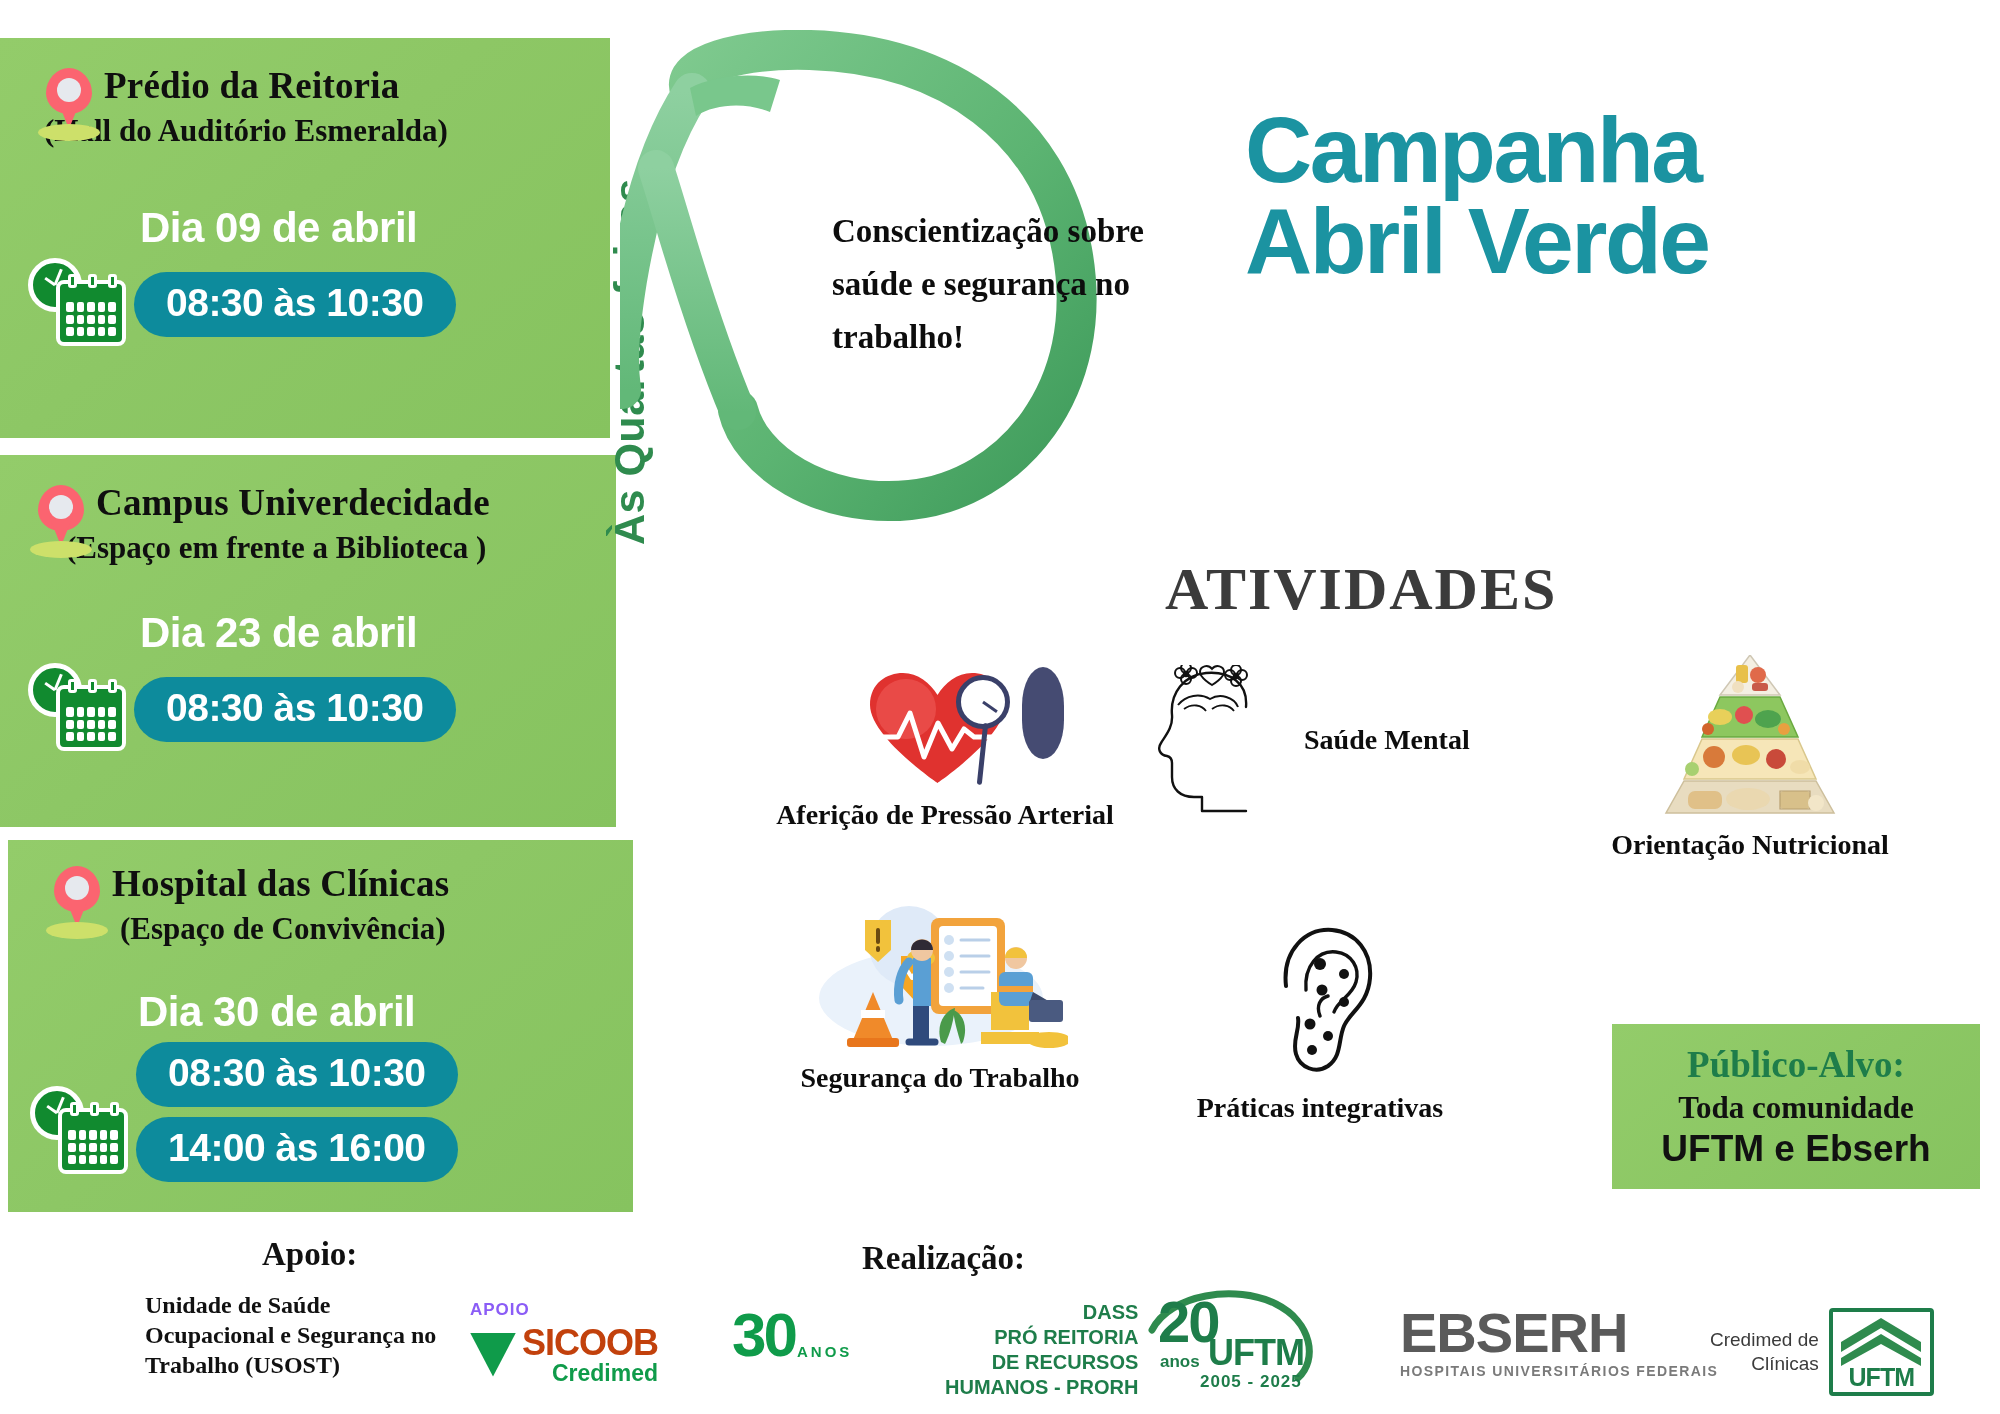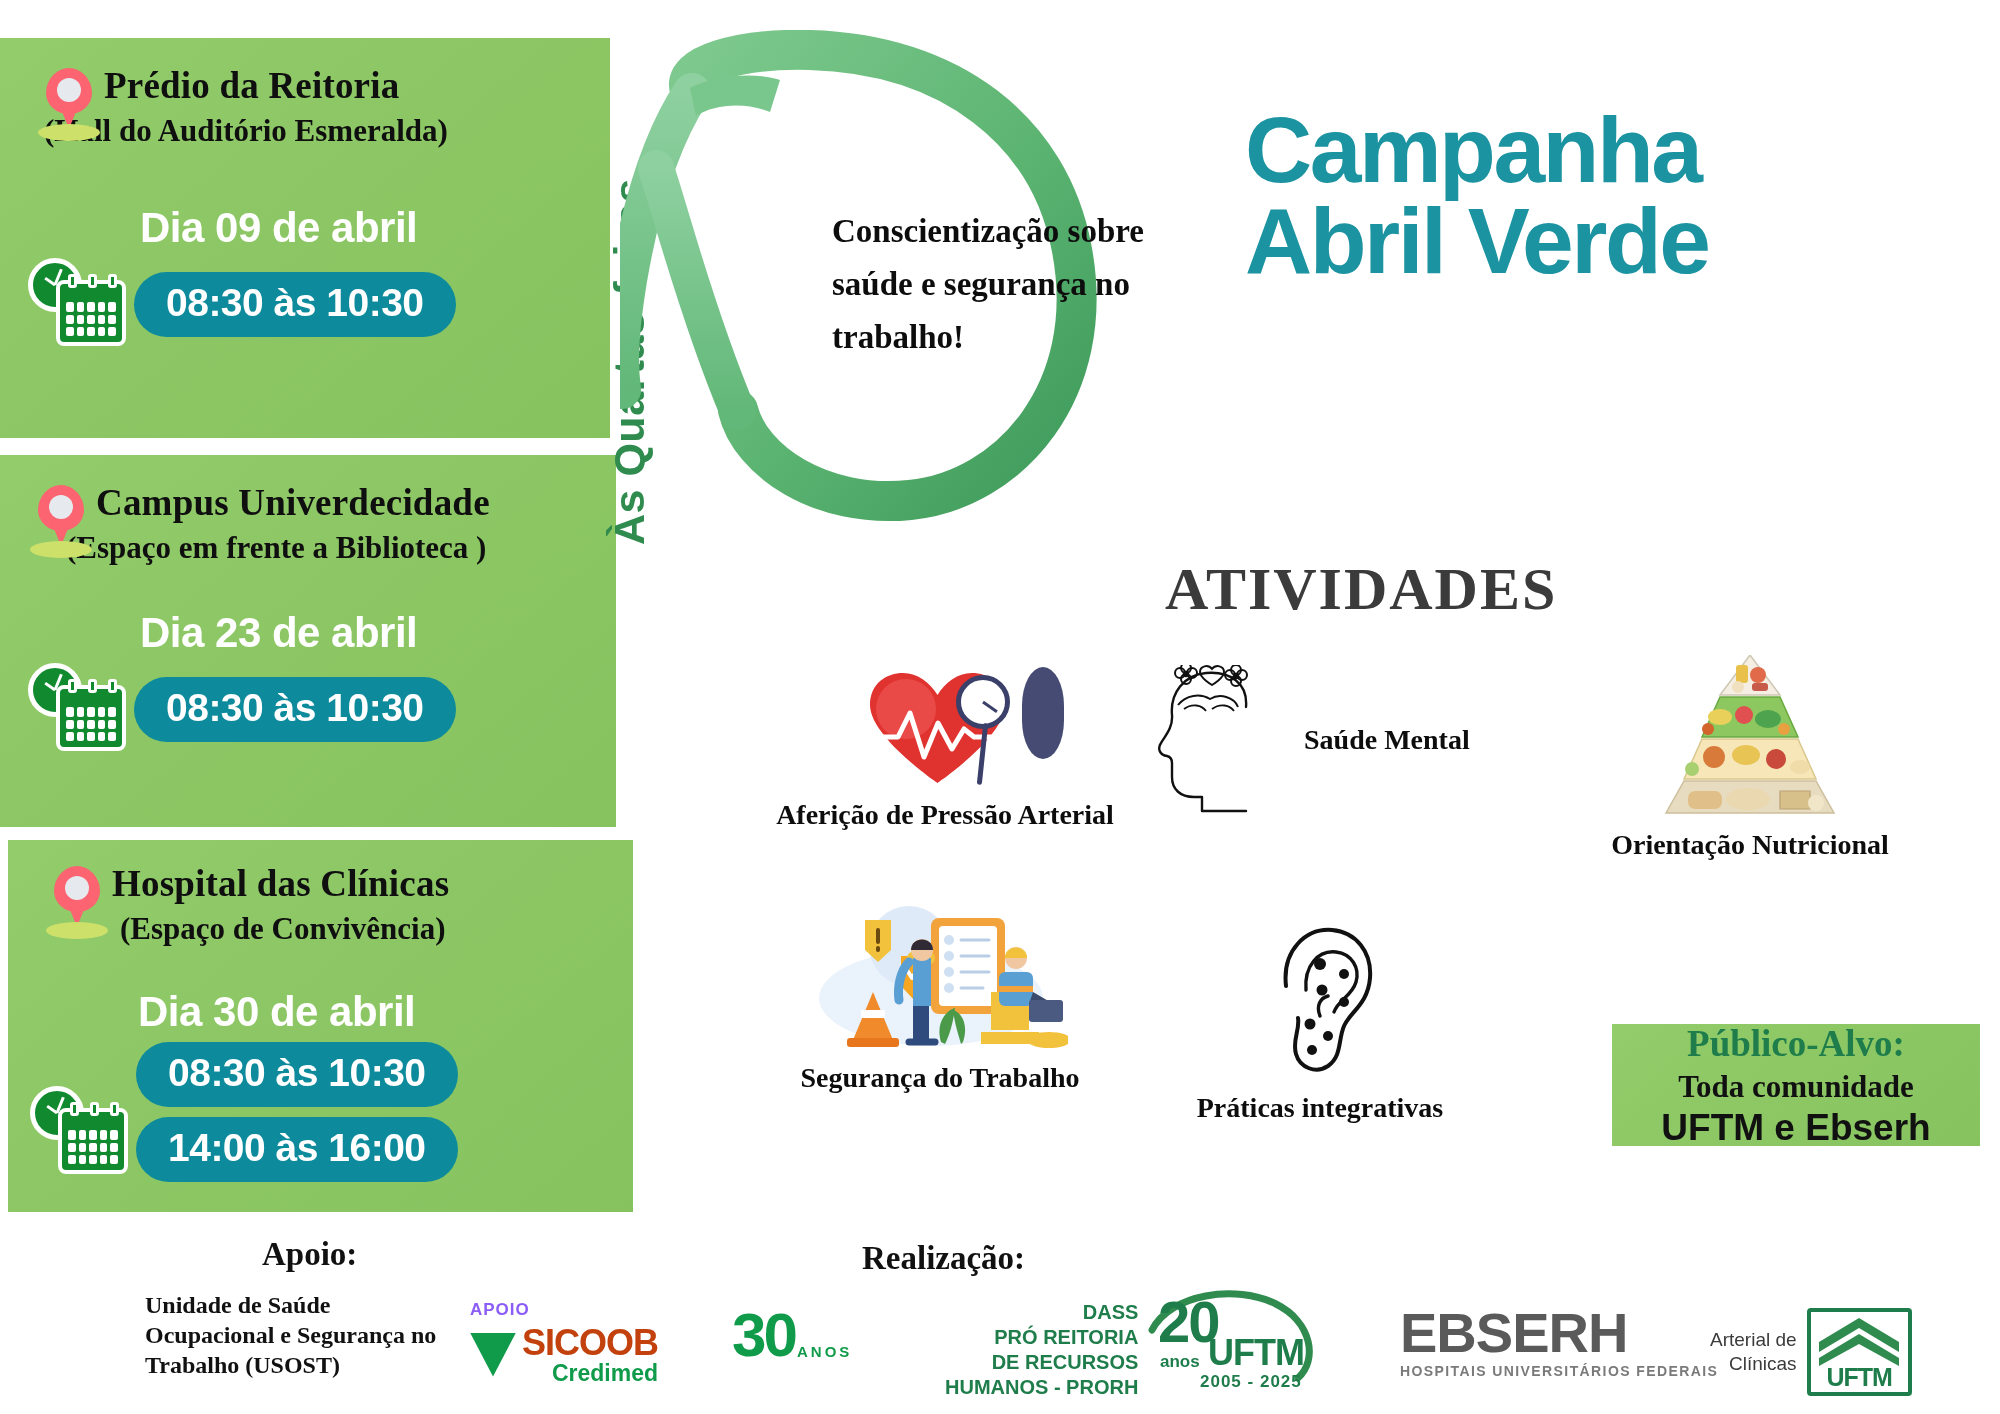--- a/index.html
+++ b/index.html
@@ -181,7 +181,7 @@
 
   
   .publico{
-    position:absolute;left:1612px;top:1024px;width:368px;height:122px;
+    position:absolute;left:1612px;top:1024px;width:368px;height:165px;
     background:linear-gradient(140deg,#93cc6a,#86c35f);
     display:flex;flex-direction:column;align-items:center;justify-content:center;
   }

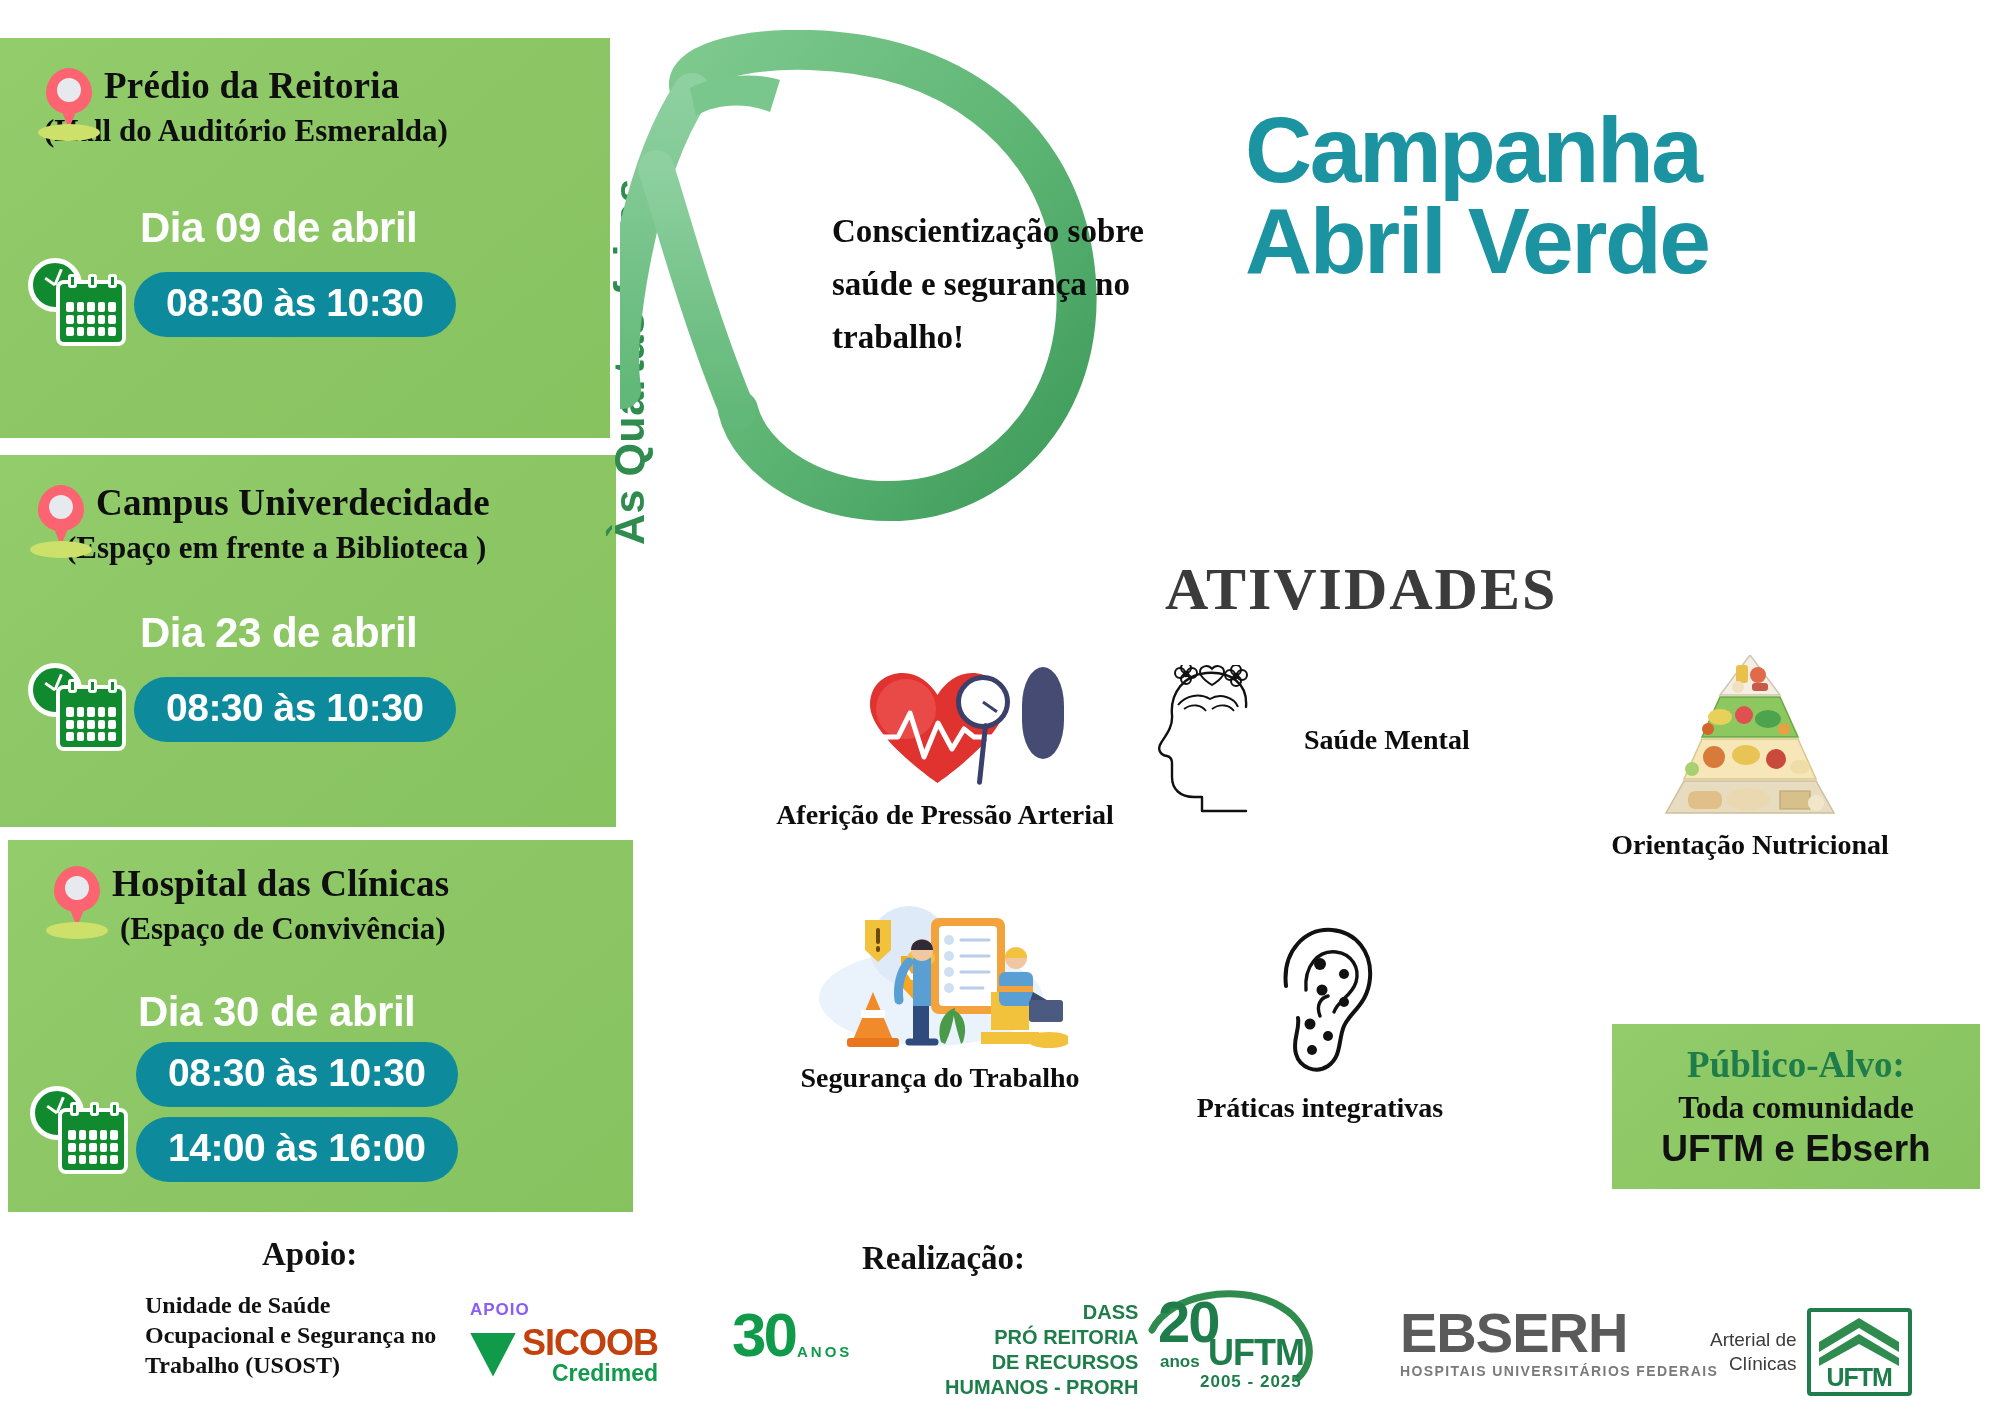--- a/index.html
+++ b/index.html
@@ -624,7 +624,7 @@
 
   <div class="hc">
     <div class="t">
-      <div>Arterial de</div>
+      <div>Credimed de</div>
       <div>Clínicas</div>
     </div>
     <div class="hclogo">

